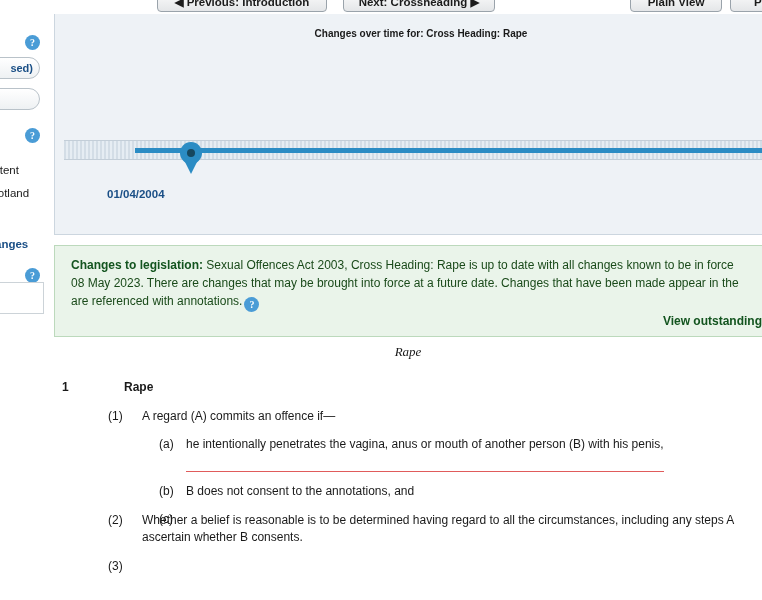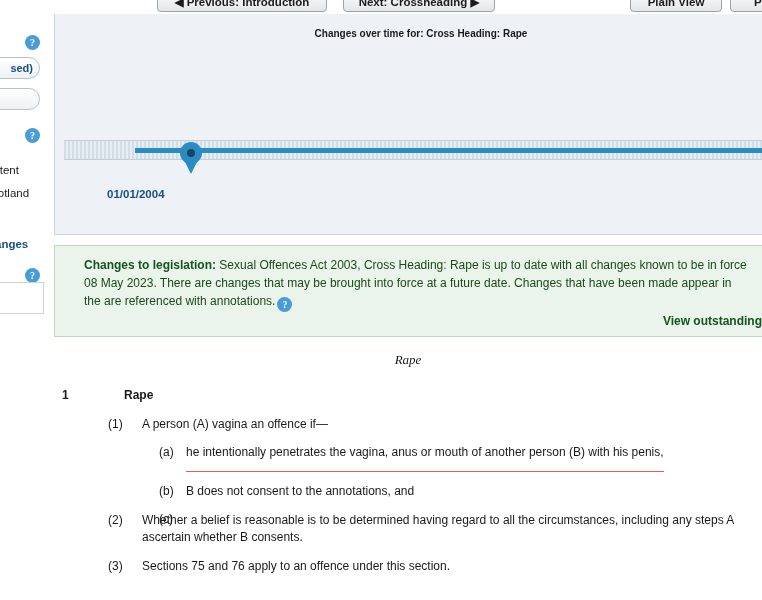--- a/index.html
+++ b/index.html
@@ -348,7 +348,7 @@
         <div class="tail"></div>
         <div class="dot"></div>
       </div>
-      <div class="timeline-date">01/01/2004</div>
+      <div class="timeline-date">01/04/2004</div>
     </div>
 
     <div class="notice">

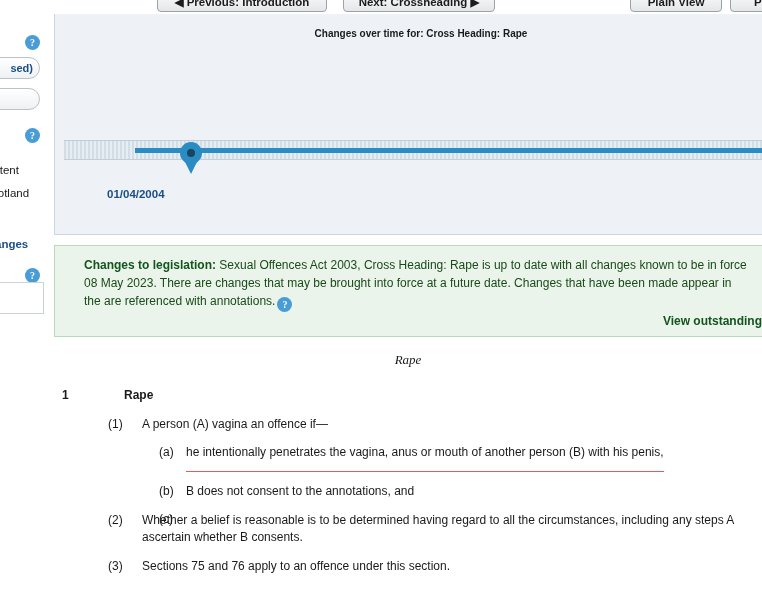--- a/index.html
+++ b/index.html
@@ -216,7 +216,7 @@
     border: 1px solid #bcd9bc;
     border-right: none;
     box-sizing: border-box;
-    padding: 10px 12px 0 29px;
+    padding: 10px 12px 0 16px;
   }
   .notice .body {
     font-size: 12px;

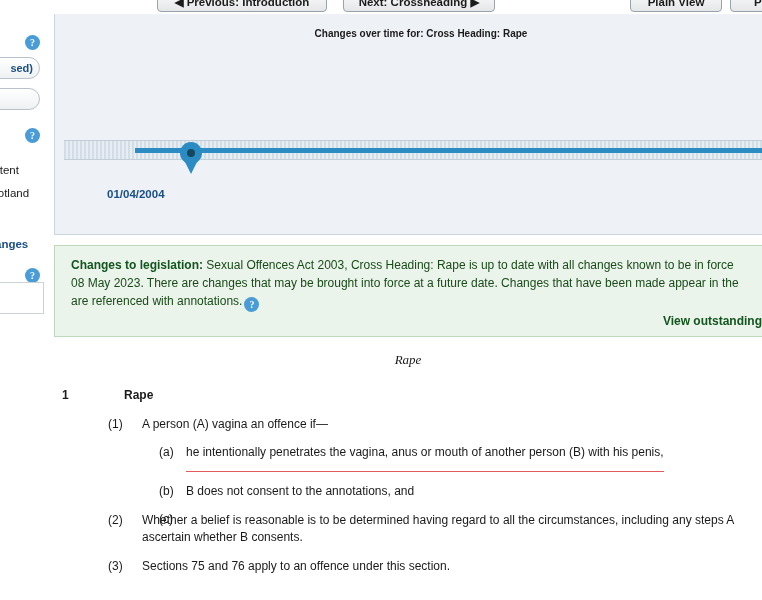--- a/index.html
+++ b/index.html
@@ -246,7 +246,7 @@
   .legislation {
     position: absolute;
     left: 0;
-    top: 338px;
+    top: 330px;
     width: 708px;
   }
   .xheading {

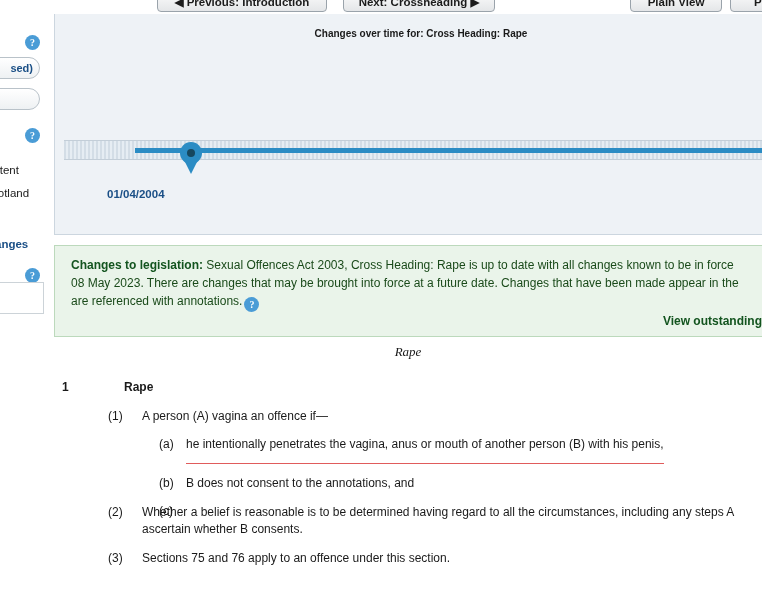--- a/index.html
+++ b/index.html
@@ -368,7 +368,7 @@
 
       <div class="sub">
         <span class="marker">(1)</span>
-        <span>A person (A) vagina an offence if—</span>
+        <span>A regard (A) commits an offence if—</span>
       </div>
       <div class="para">
         <span class="marker">(a)</span>

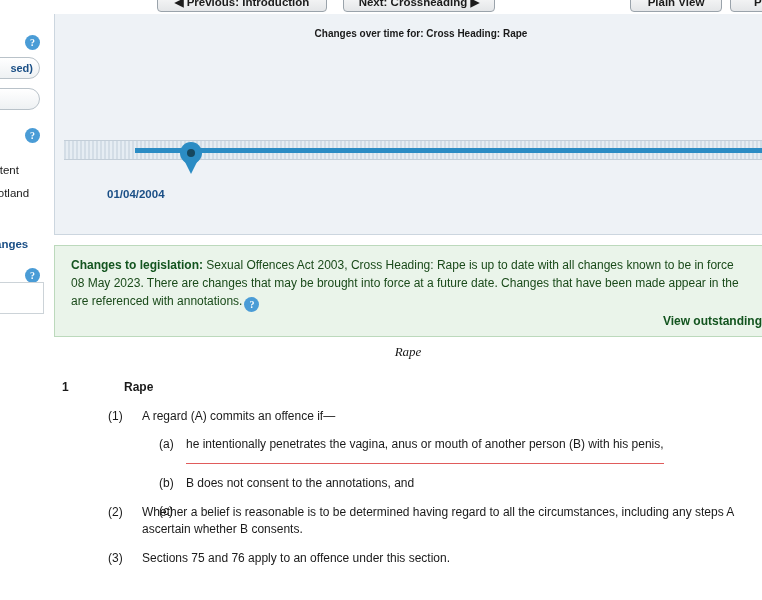--- a/index.html
+++ b/index.html
@@ -310,7 +310,7 @@
     position: relative;
     display: inline-block;
     border-bottom: 1.5px solid #e05b5b;
-    padding-bottom: 10px;
+    padding-bottom: 18px;
   }
 </style>
 </head>

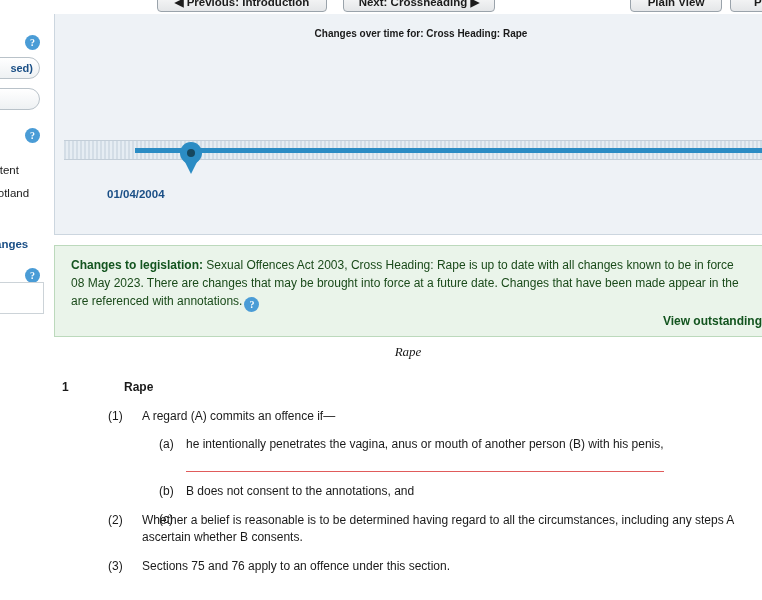--- a/index.html
+++ b/index.html
@@ -389,7 +389,6 @@
 
       <div class="sub">
         <span class="marker">(3)</span>
-        <span>Sections 75 and 76 apply to an offence under this section.</span>
       </div>
 
     </div>

